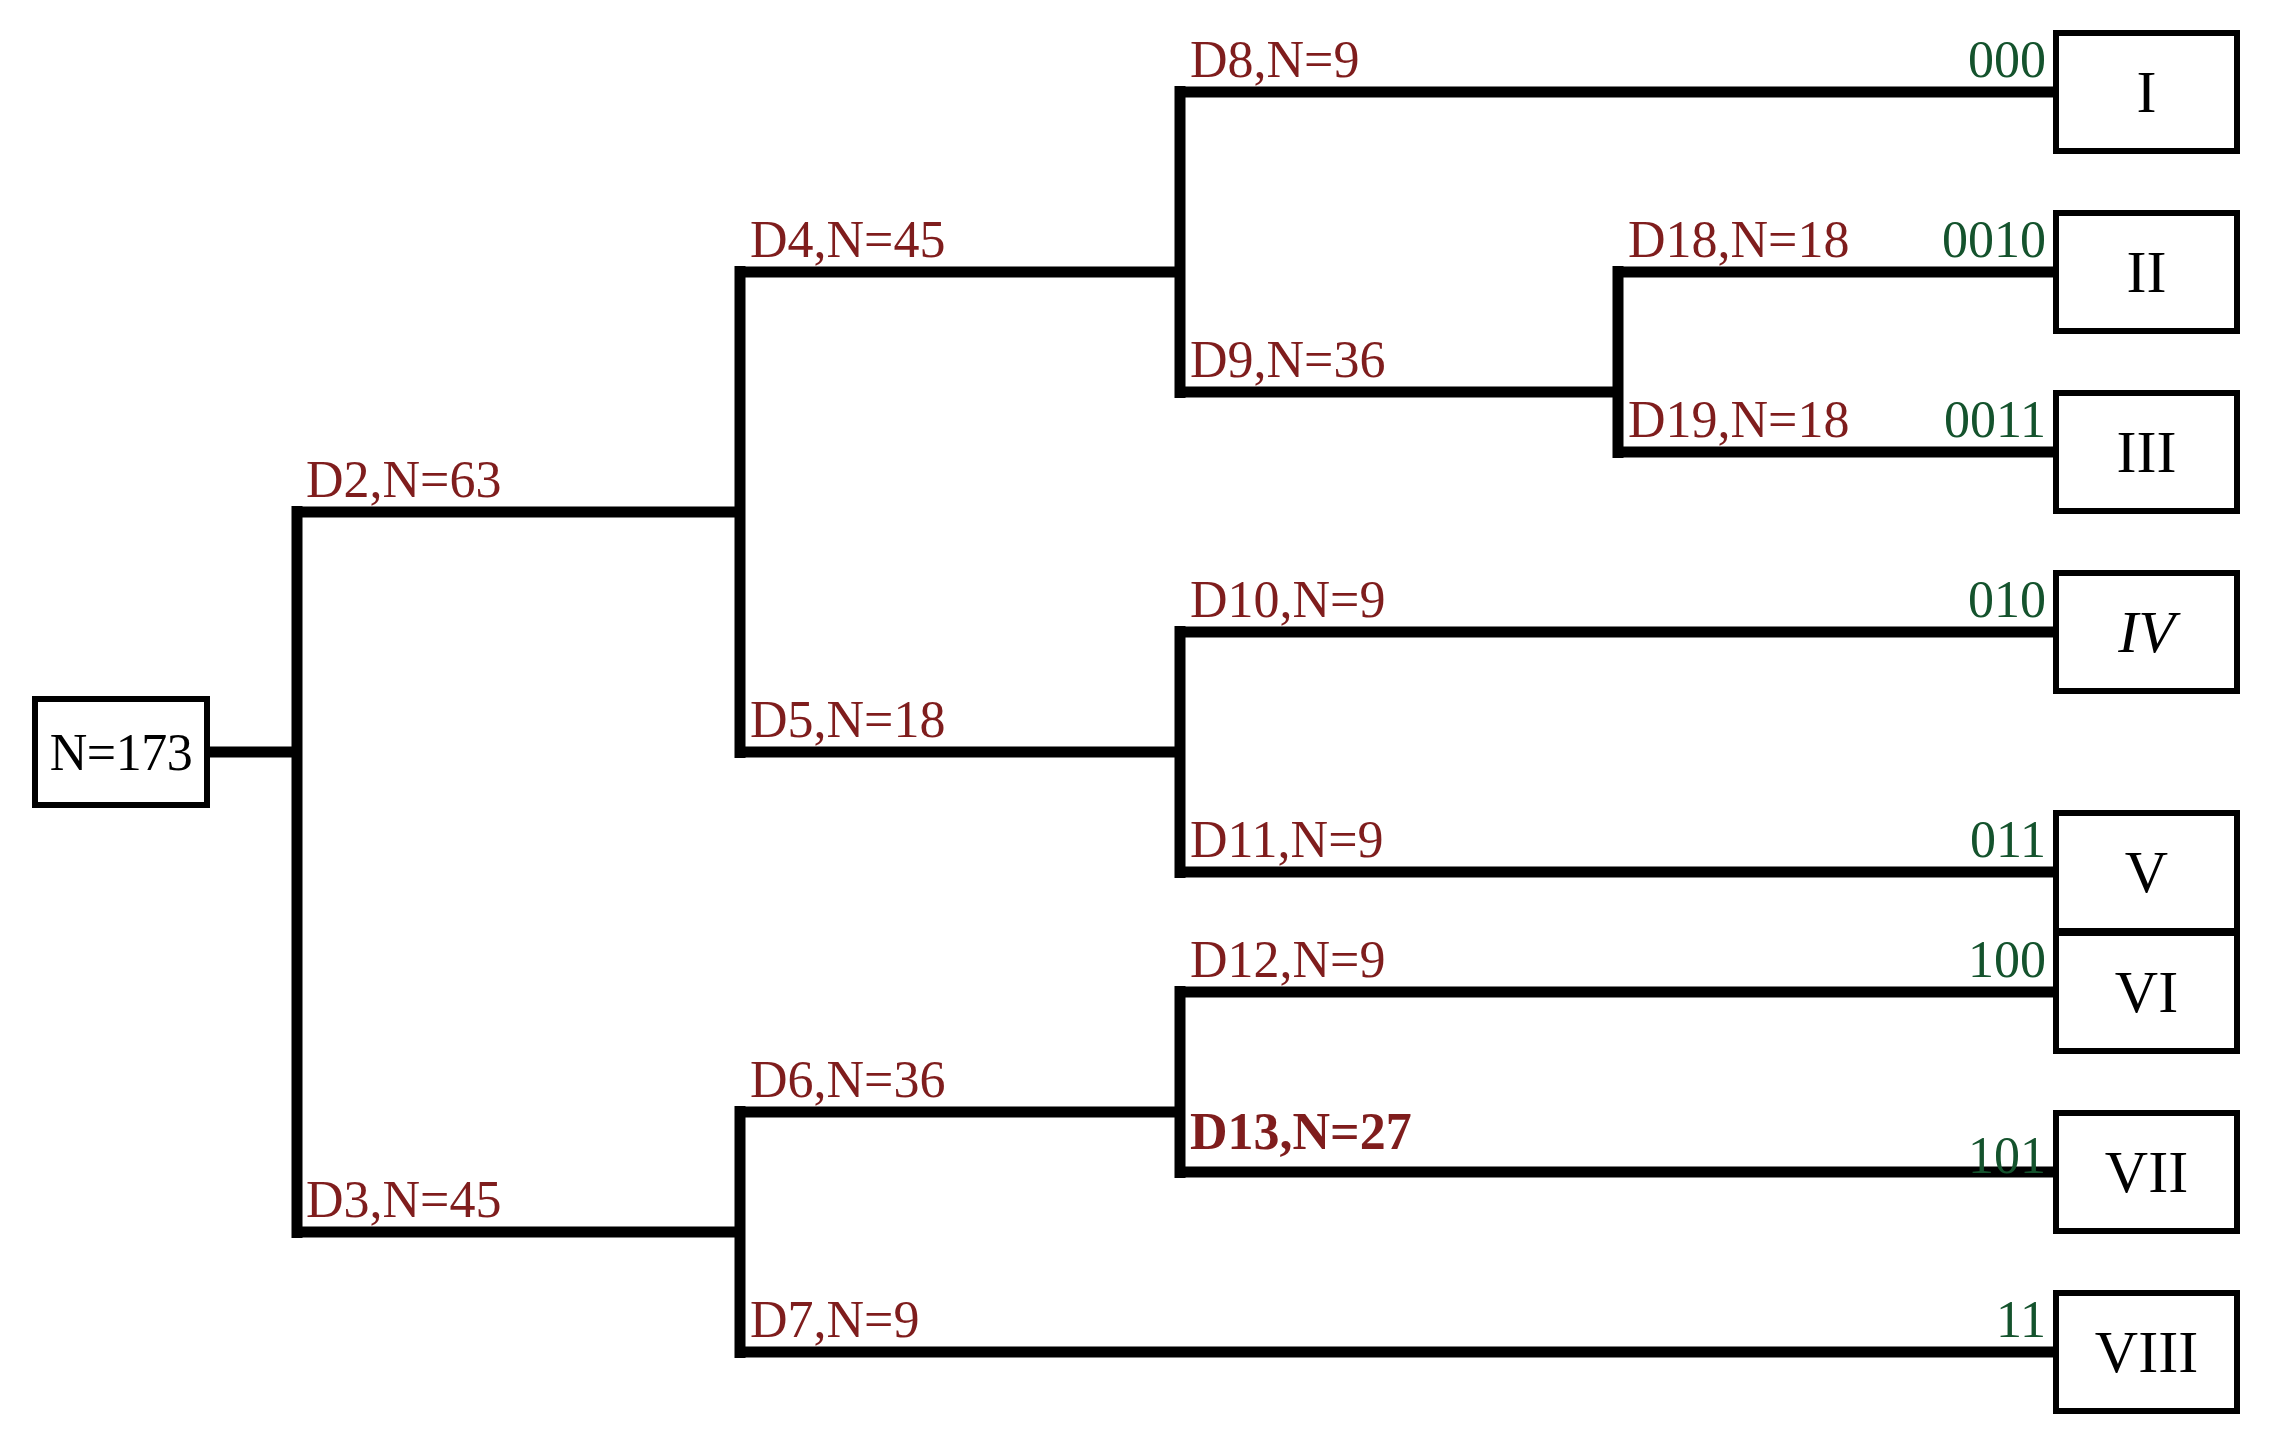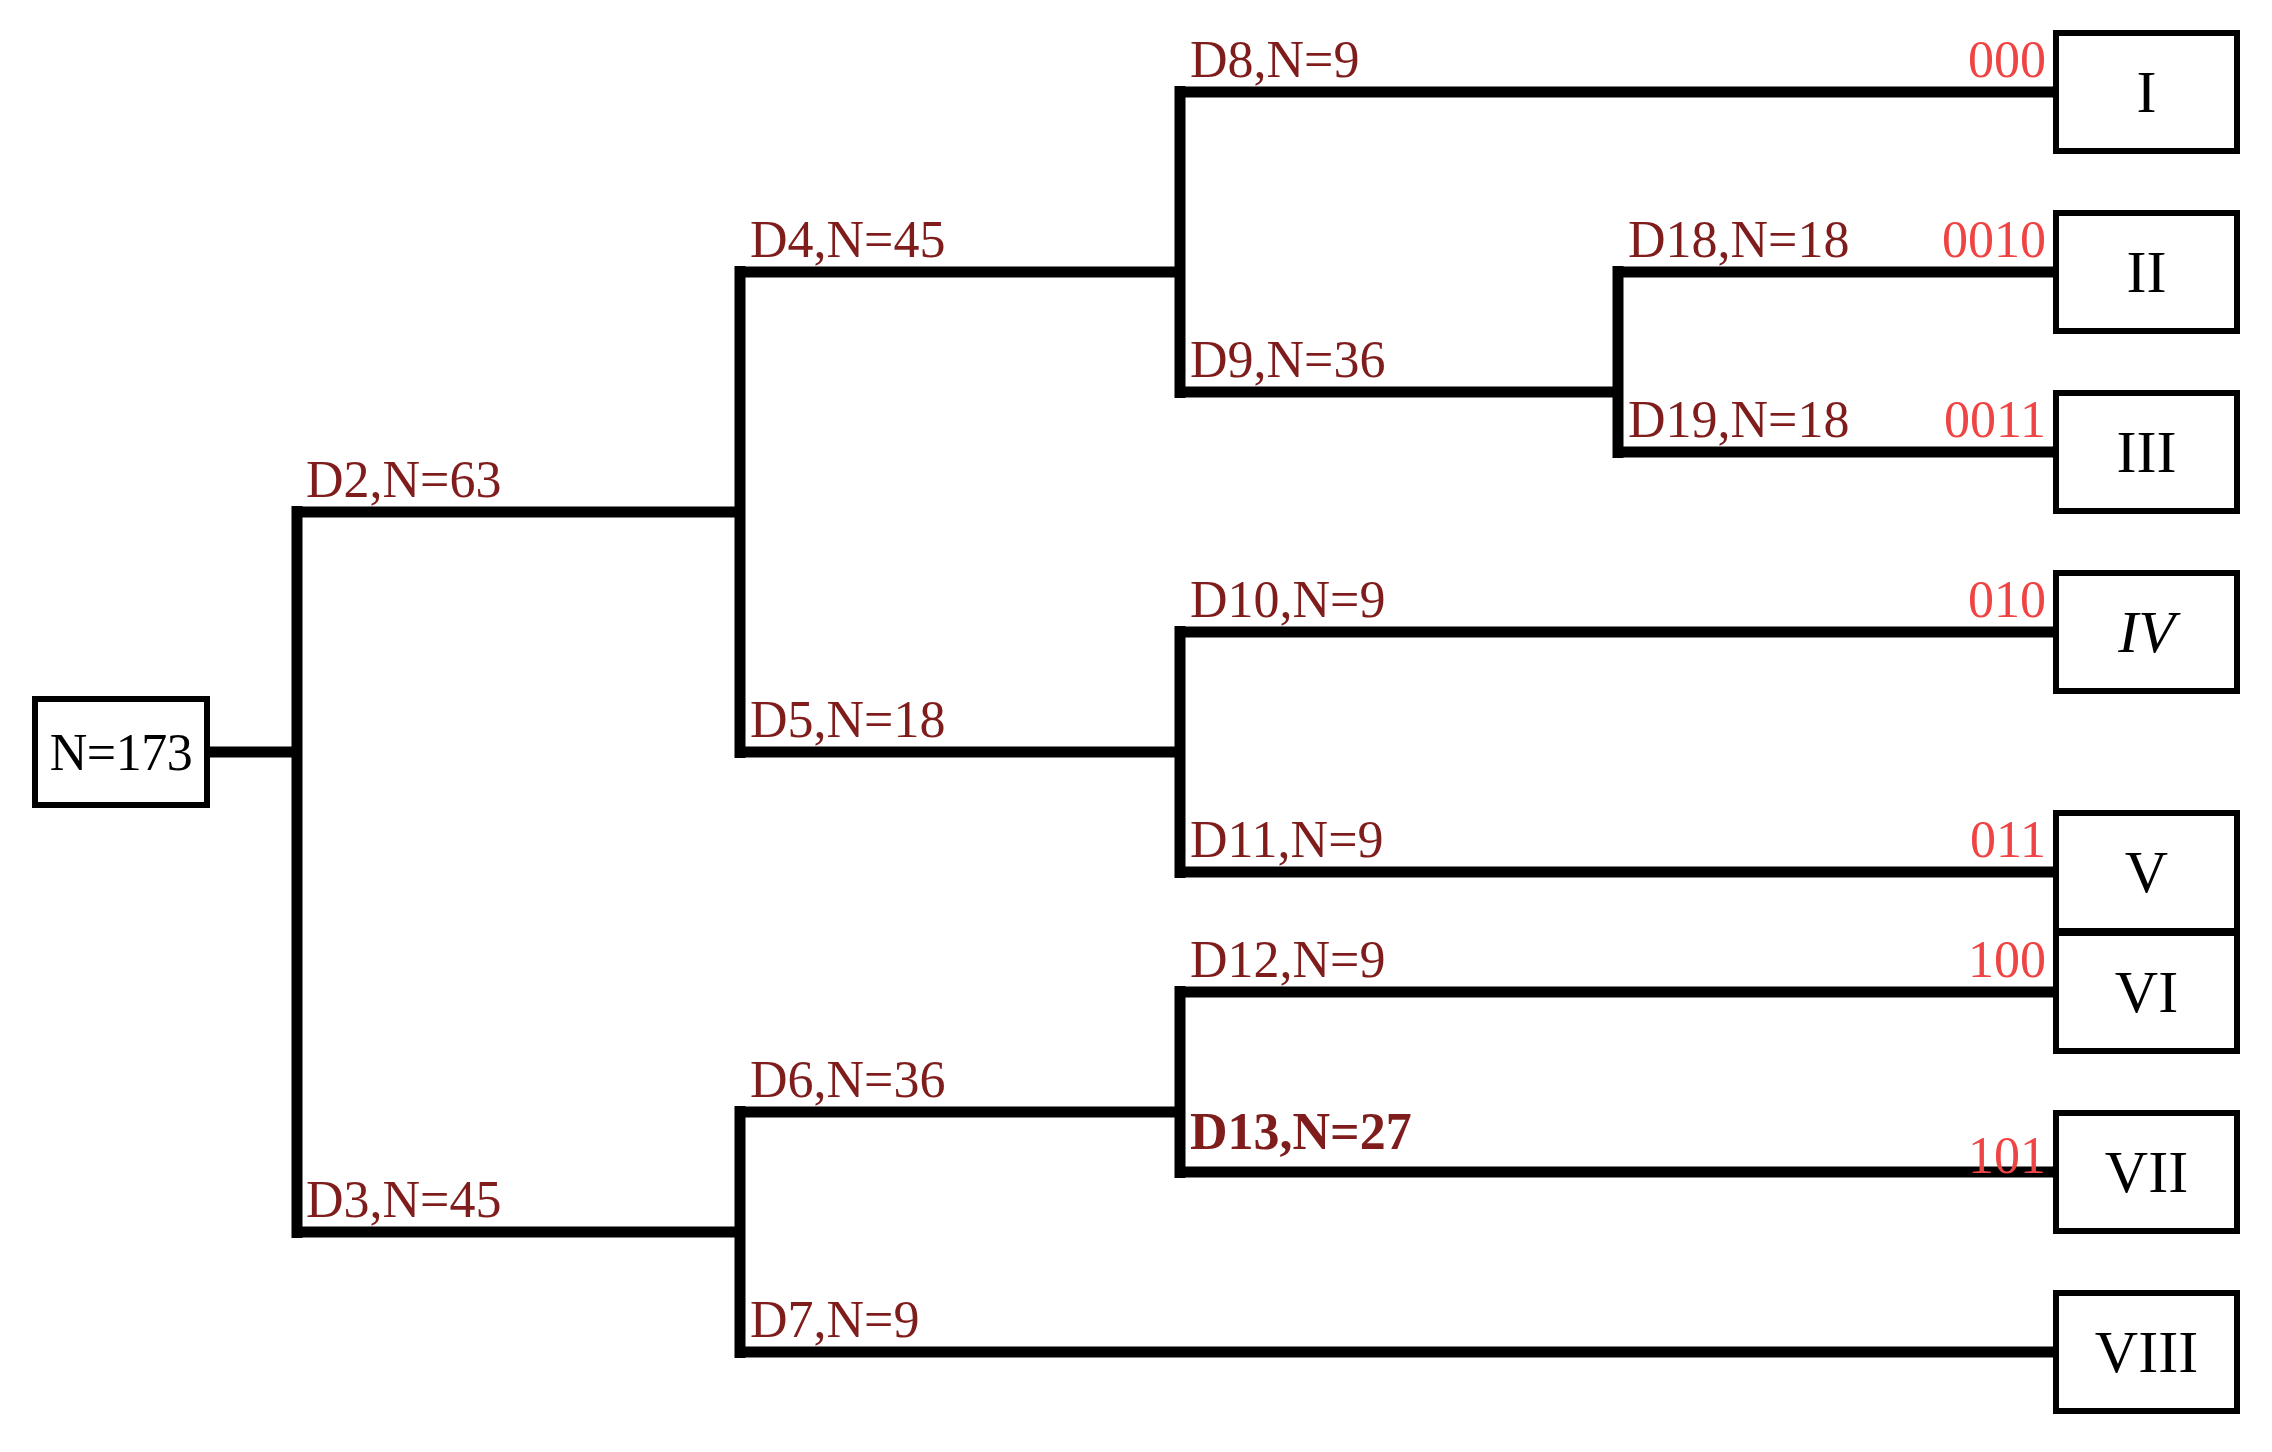--- a/index.html
+++ b/index.html
@@ -59,7 +59,7 @@
     white-space: nowrap;
     font-size: 52px;
     line-height: 1;
-    color: #ef4444;
+    color: #14532d;
     text-align: right;
     font-family: "Liberation Serif", "DejaVu Serif", serif;
   }

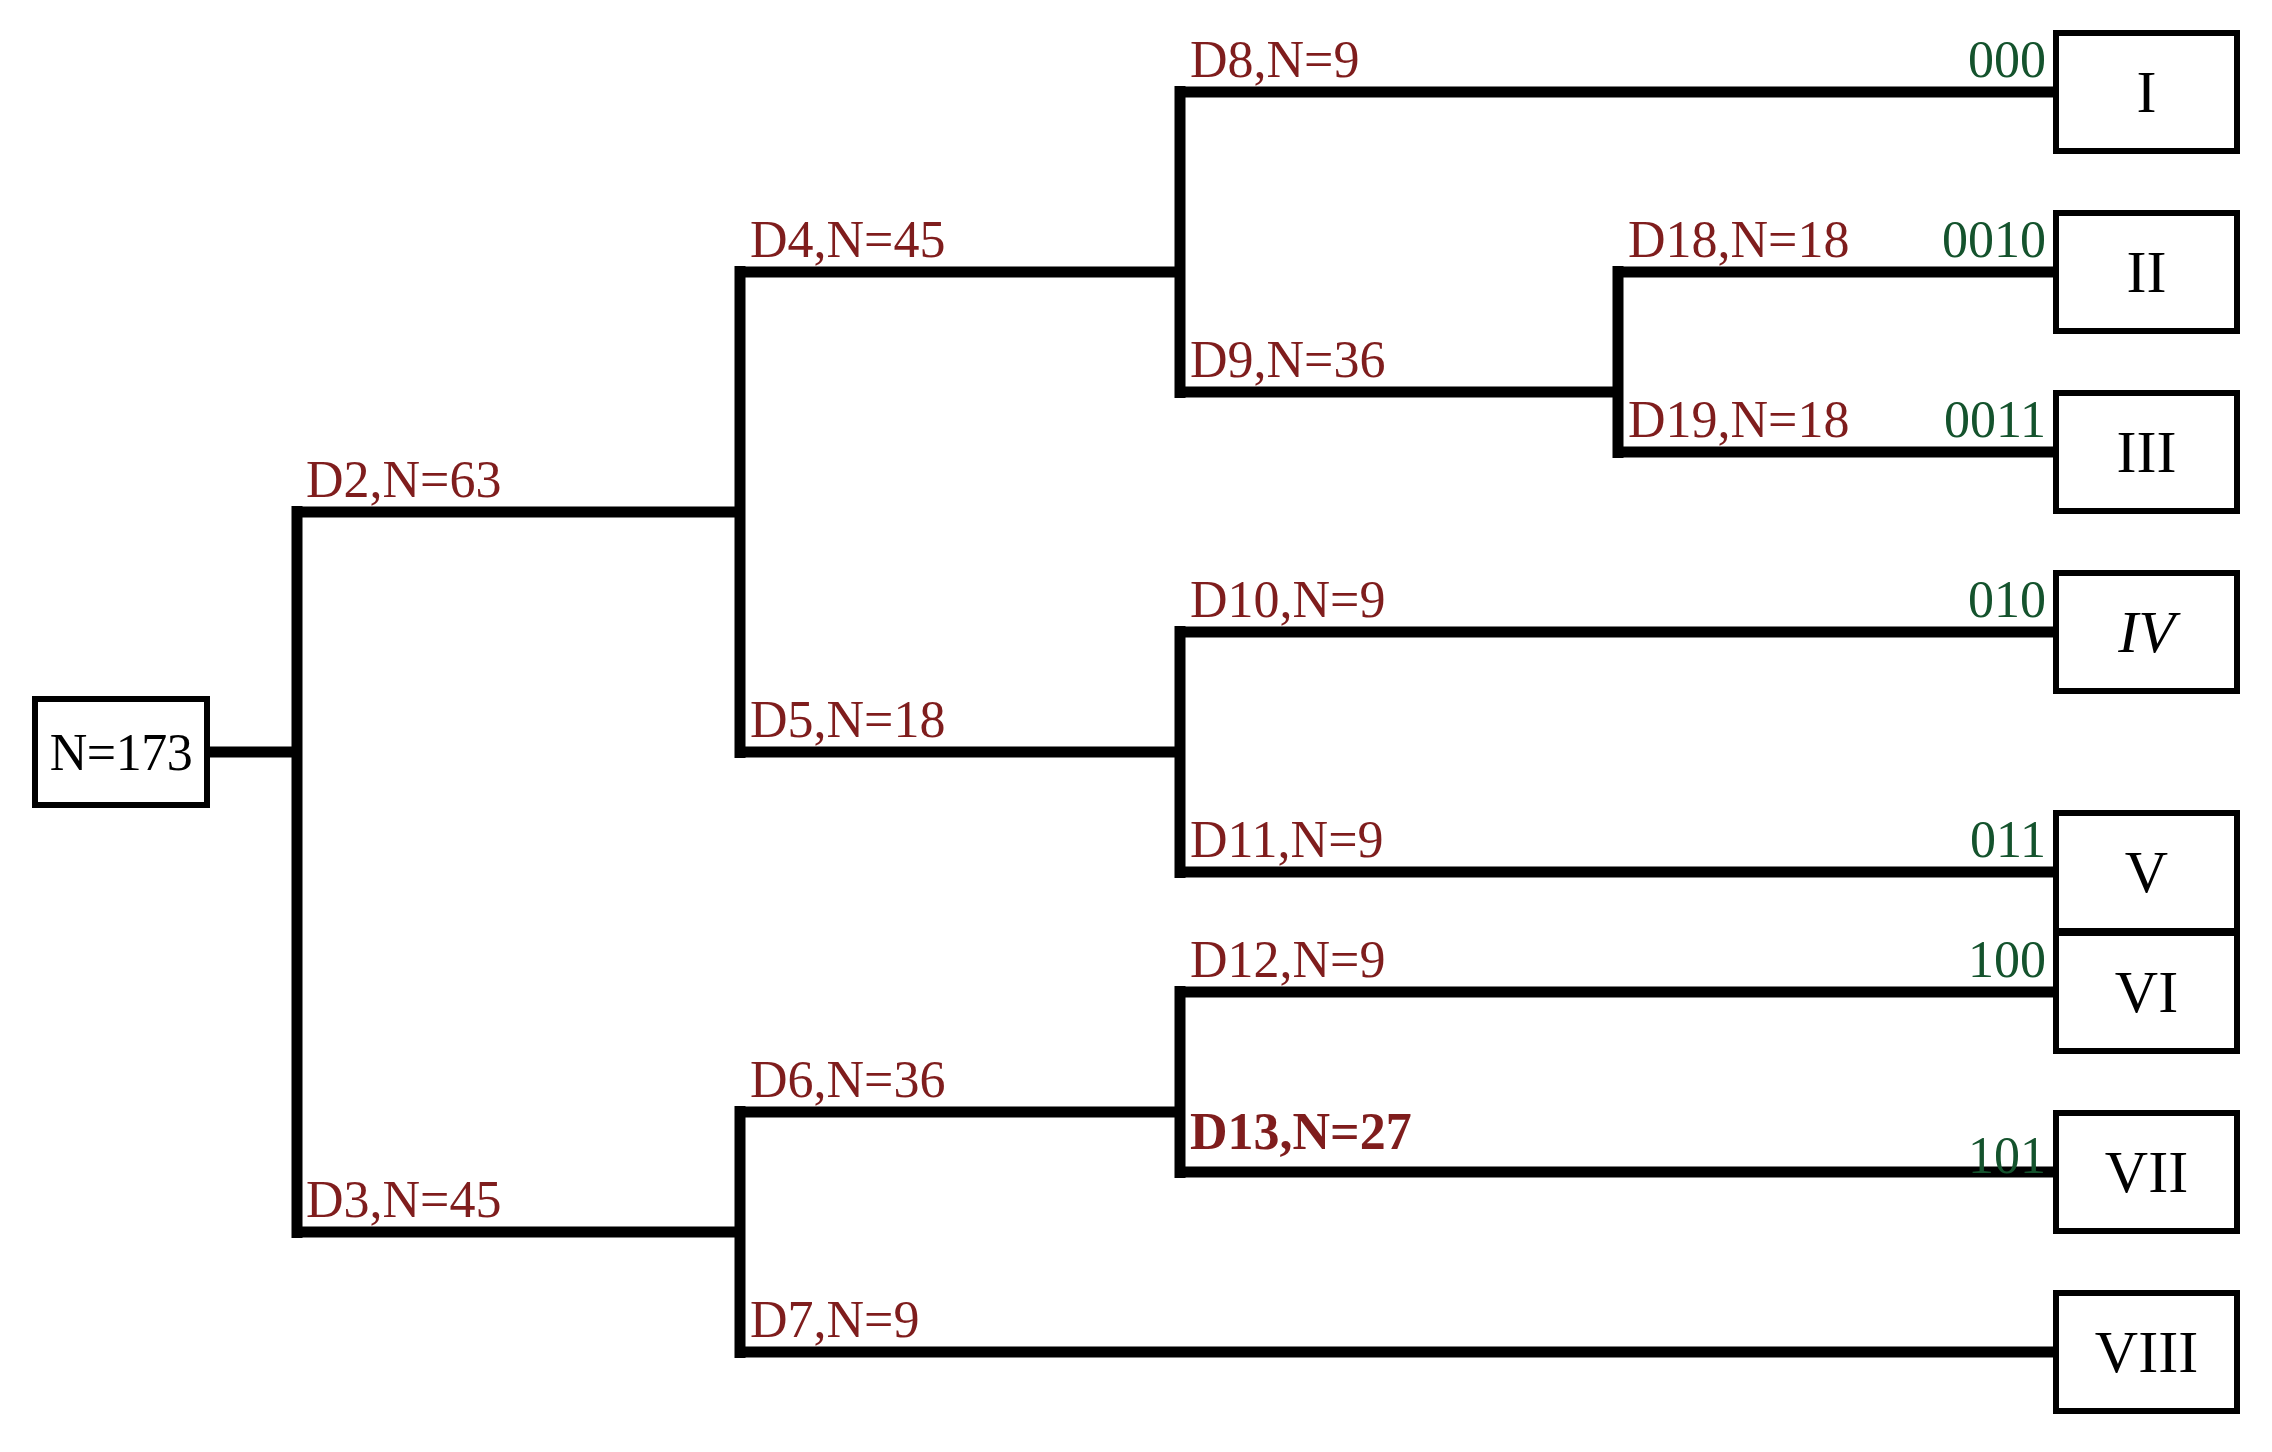--- a/index.html
+++ b/index.html
@@ -162,6 +162,7 @@
 
   <div class="code-label" style="left:1700px; top:1086px; width:346px;margin-top:44px;">101</div>
 
+  <div class="code-label" style="left:1700px; top:1294px; width:346px;">11</div>
 
   <div class="node-box leaf-box" style="left:2053px; top:30px; width:187px; height:124px;">
     <span>I</span>

